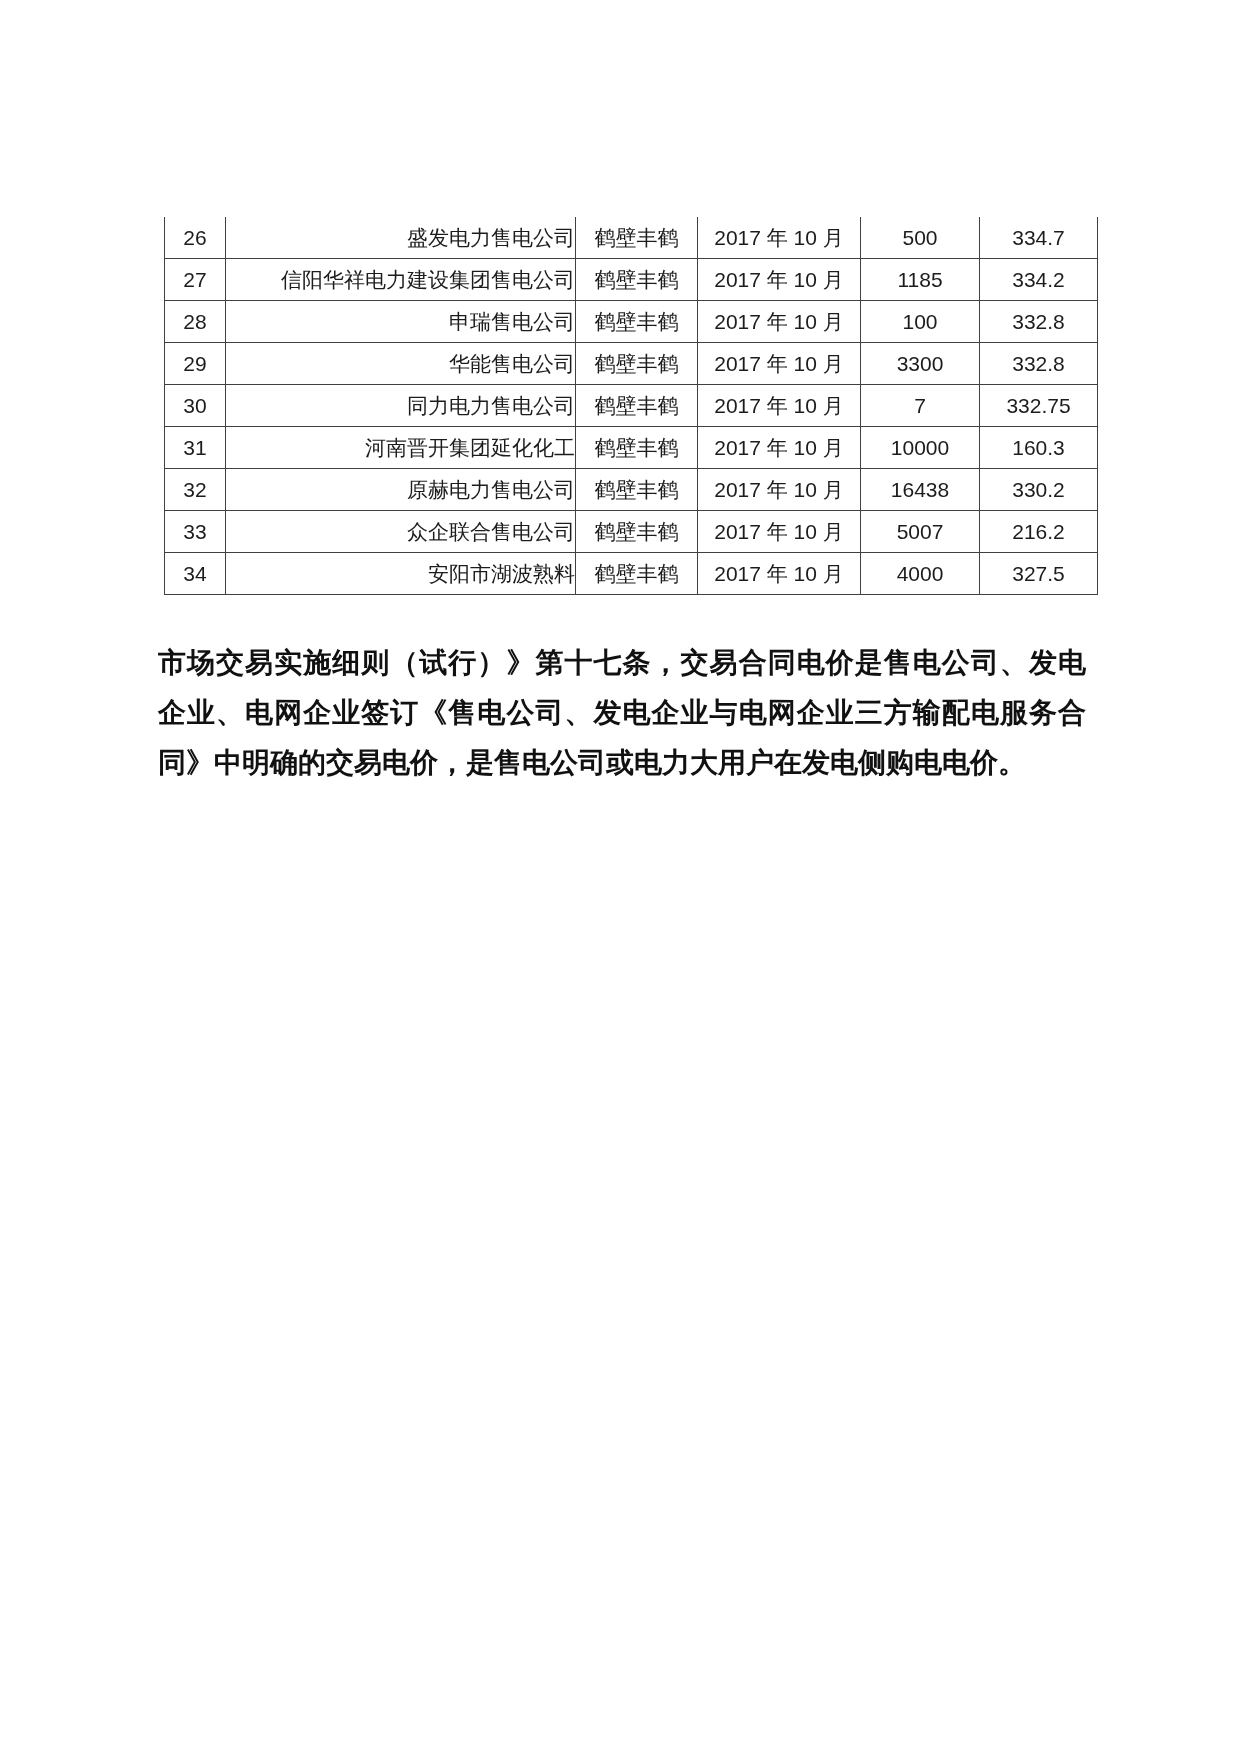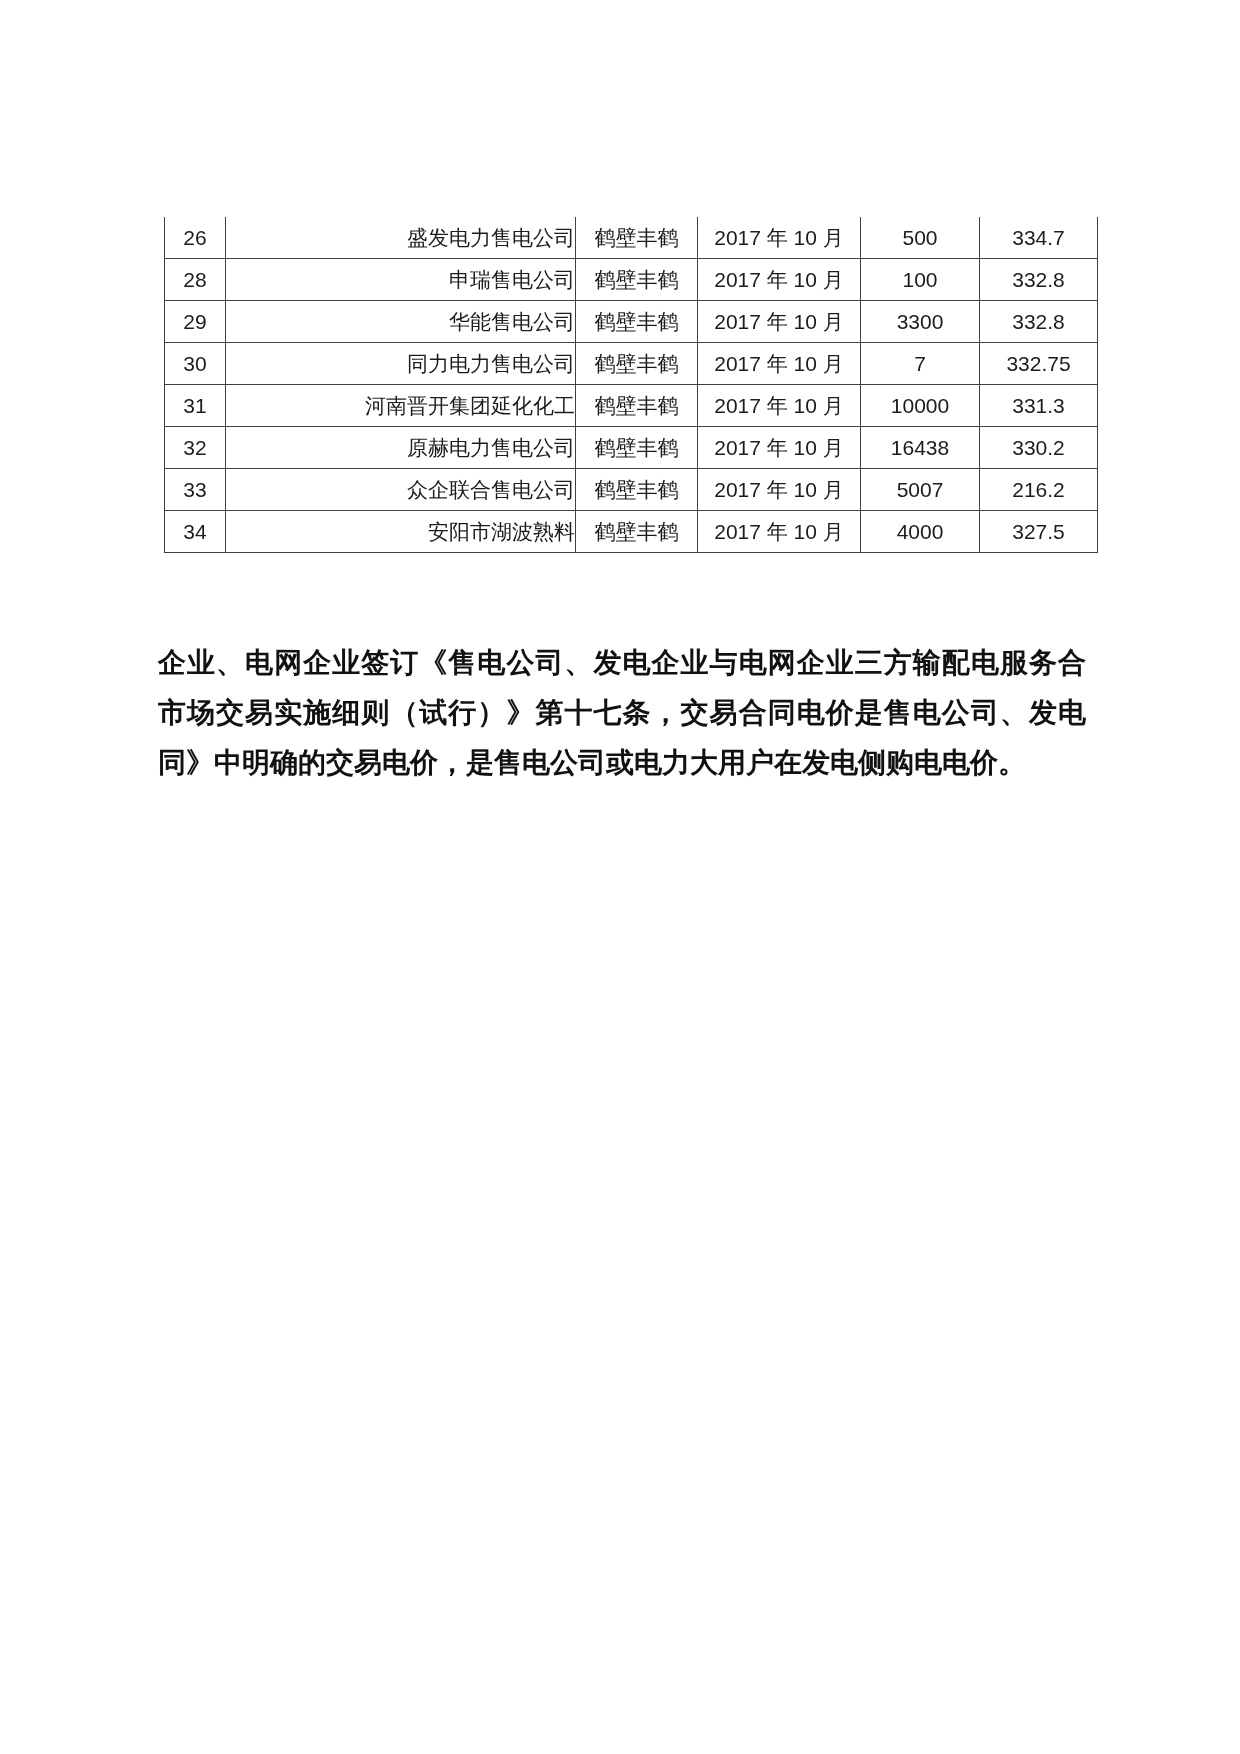--- a/index.html
+++ b/index.html
@@ -86,6 +86,14 @@
           <td class="col-price">334.7</td>
         </tr>
         <tr>
+          <td class="col-no">27</td>
+          <td class="col-company">信阳华祥电力建设集团售电公司</td>
+          <td class="col-plant">鹤壁丰鹤</td>
+          <td class="col-month">2017 年 10 月</td>
+          <td class="col-volume">1185</td>
+          <td class="col-price">334.2</td>
+        </tr>
+        <tr>
           <td class="col-no">28</td>
           <td class="col-company">申瑞售电公司</td>
           <td class="col-plant">鹤壁丰鹤</td>

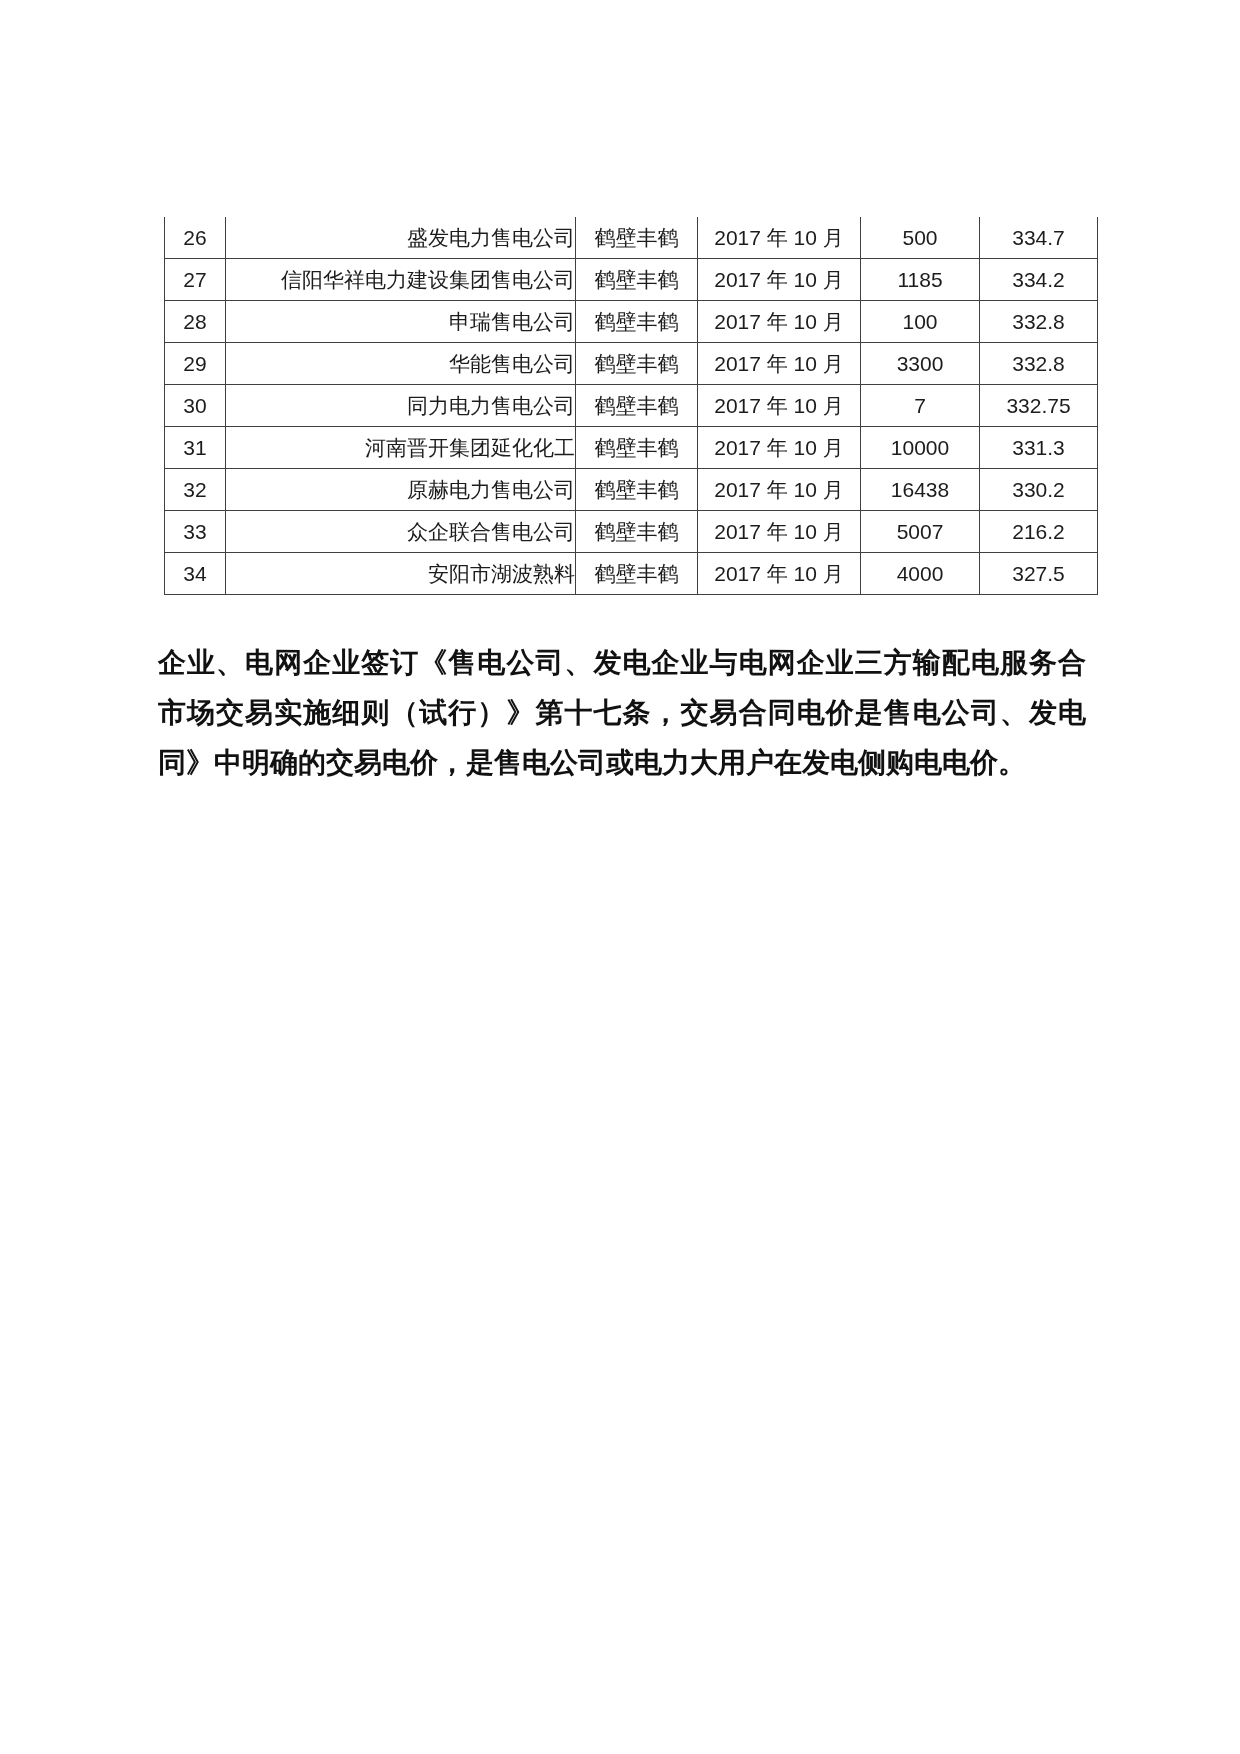--- a/index.html
+++ b/index.html
@@ -123,7 +123,7 @@
           <td class="col-plant">鹤壁丰鹤</td>
           <td class="col-month">2017 年 10 月</td>
           <td class="col-volume">10000</td>
-          <td class="col-price">331.3</td>
+          <td class="col-price">160.3</td>
         </tr>
         <tr>
           <td class="col-no">32</td>

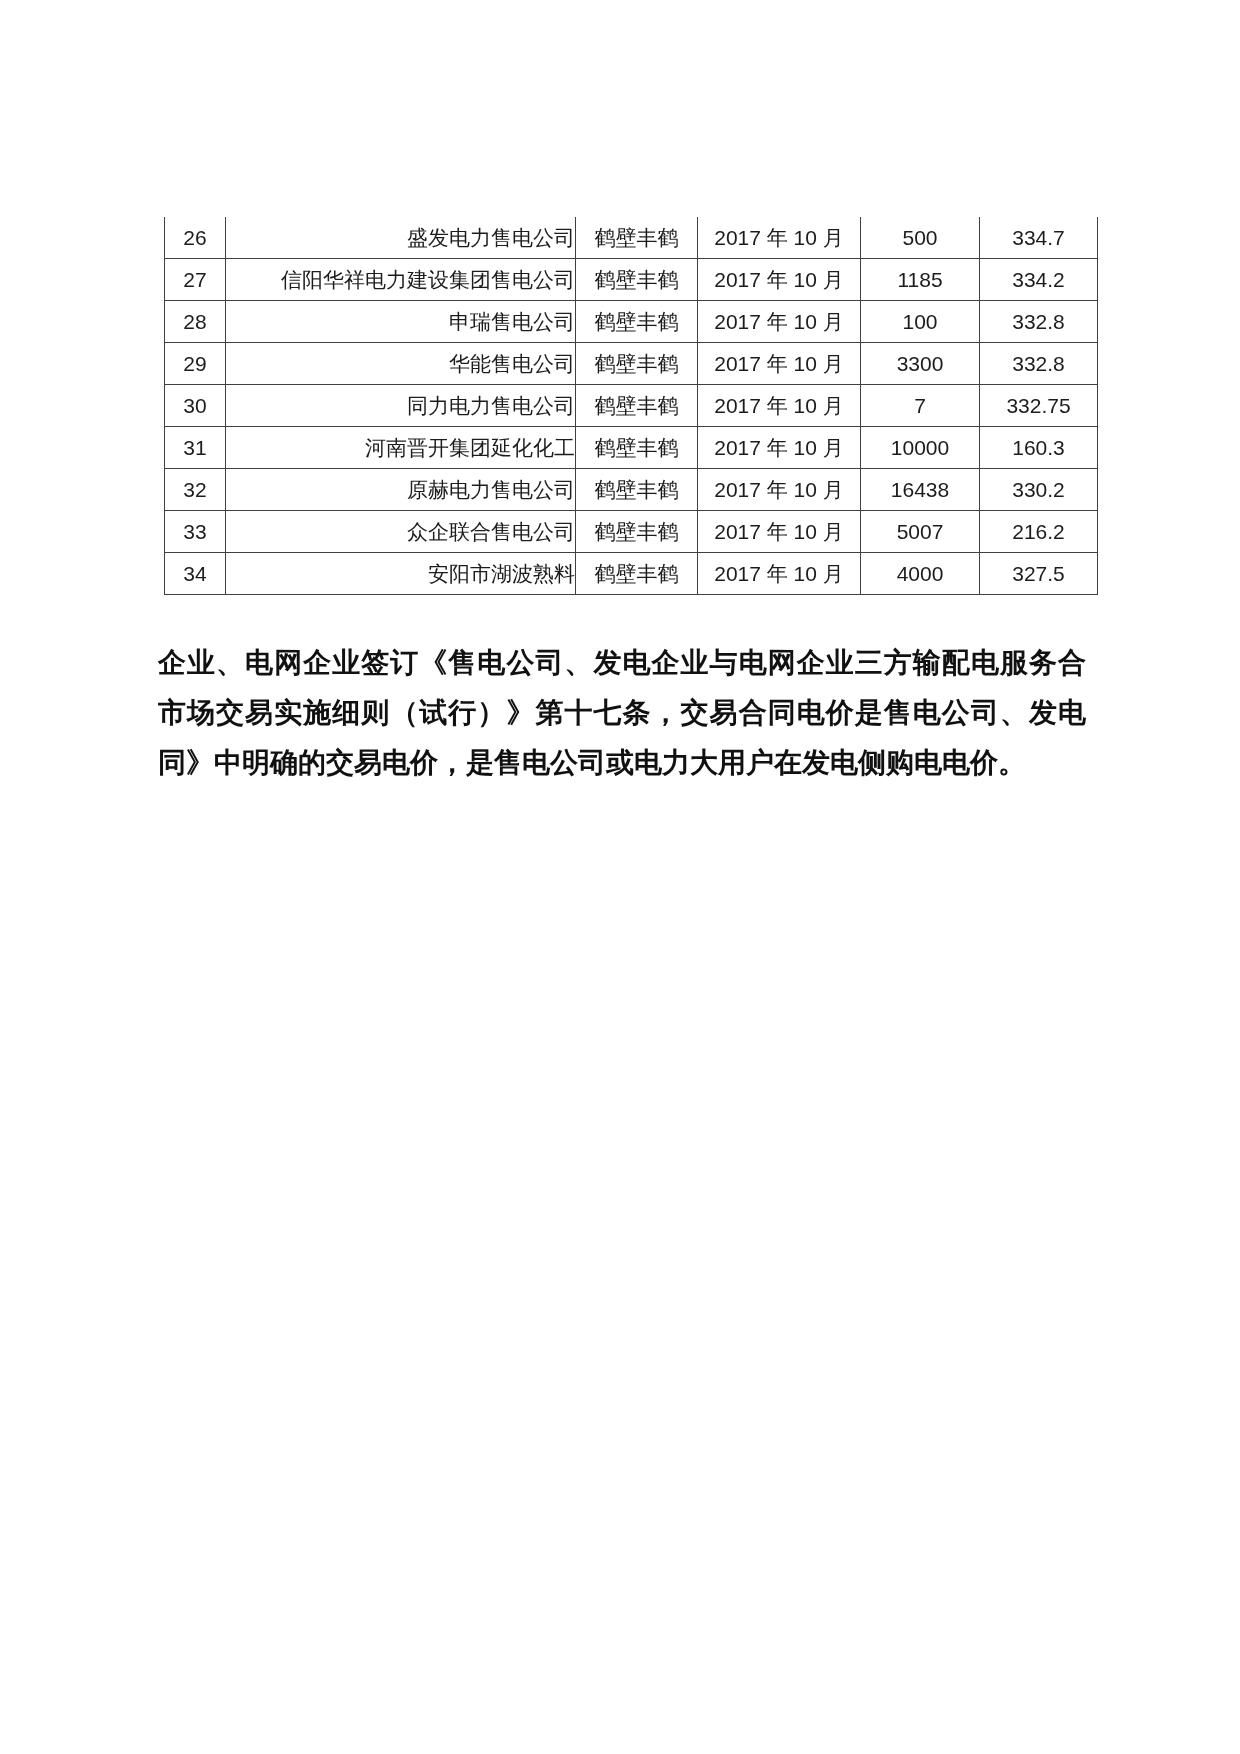--- a/index.html
+++ b/index.html
@@ -153,8 +153,8 @@
   </table>
 
   <div class="note">
+      <div class="note-line">市场交易实施细则（试行）》第十七条，交易合同电价是售电公司、发电</div>
       <div class="note-line">企业、电网企业签订《售电公司、发电企业与电网企业三方输配电服务合</div>
-      <div class="note-line">市场交易实施细则（试行）》第十七条，交易合同电价是售电公司、发电</div>
       <div class="note-line">同》中明确的交易电价，是售电公司或电力大用户在发电侧购电电价。</div>
     </div>
 

